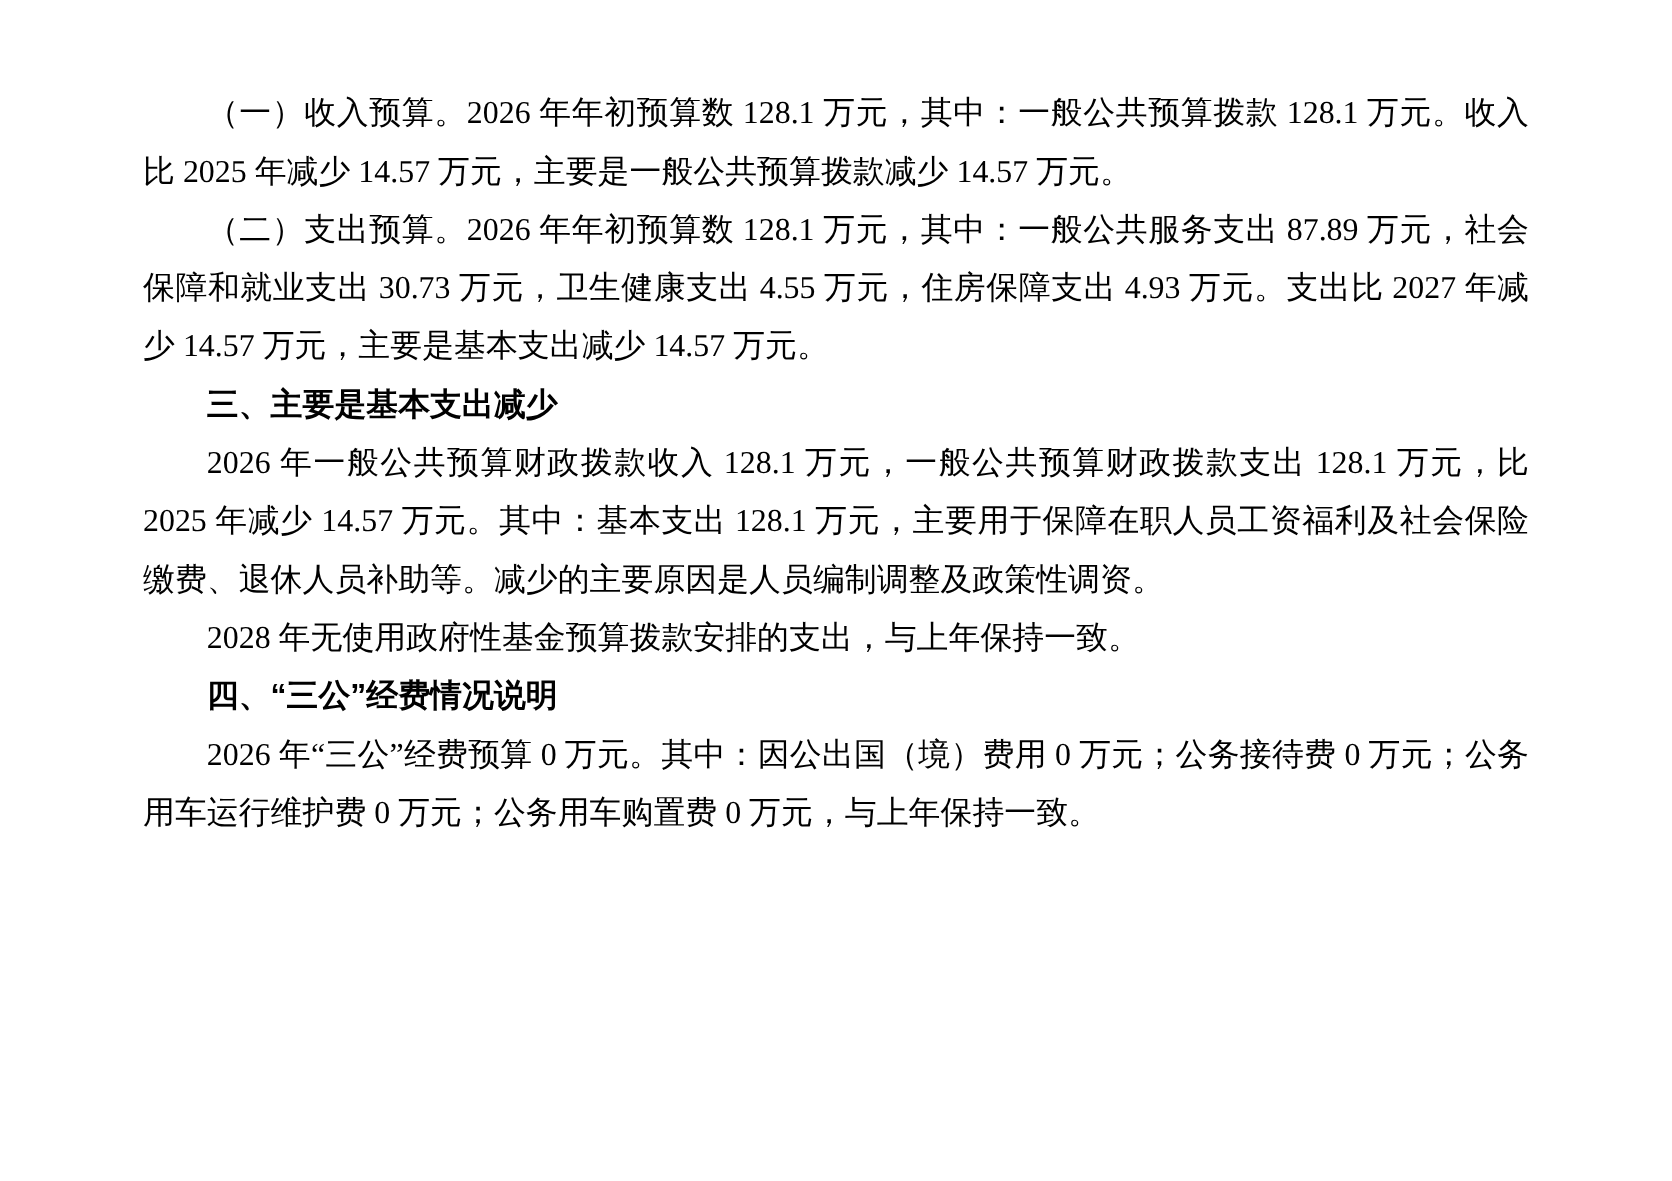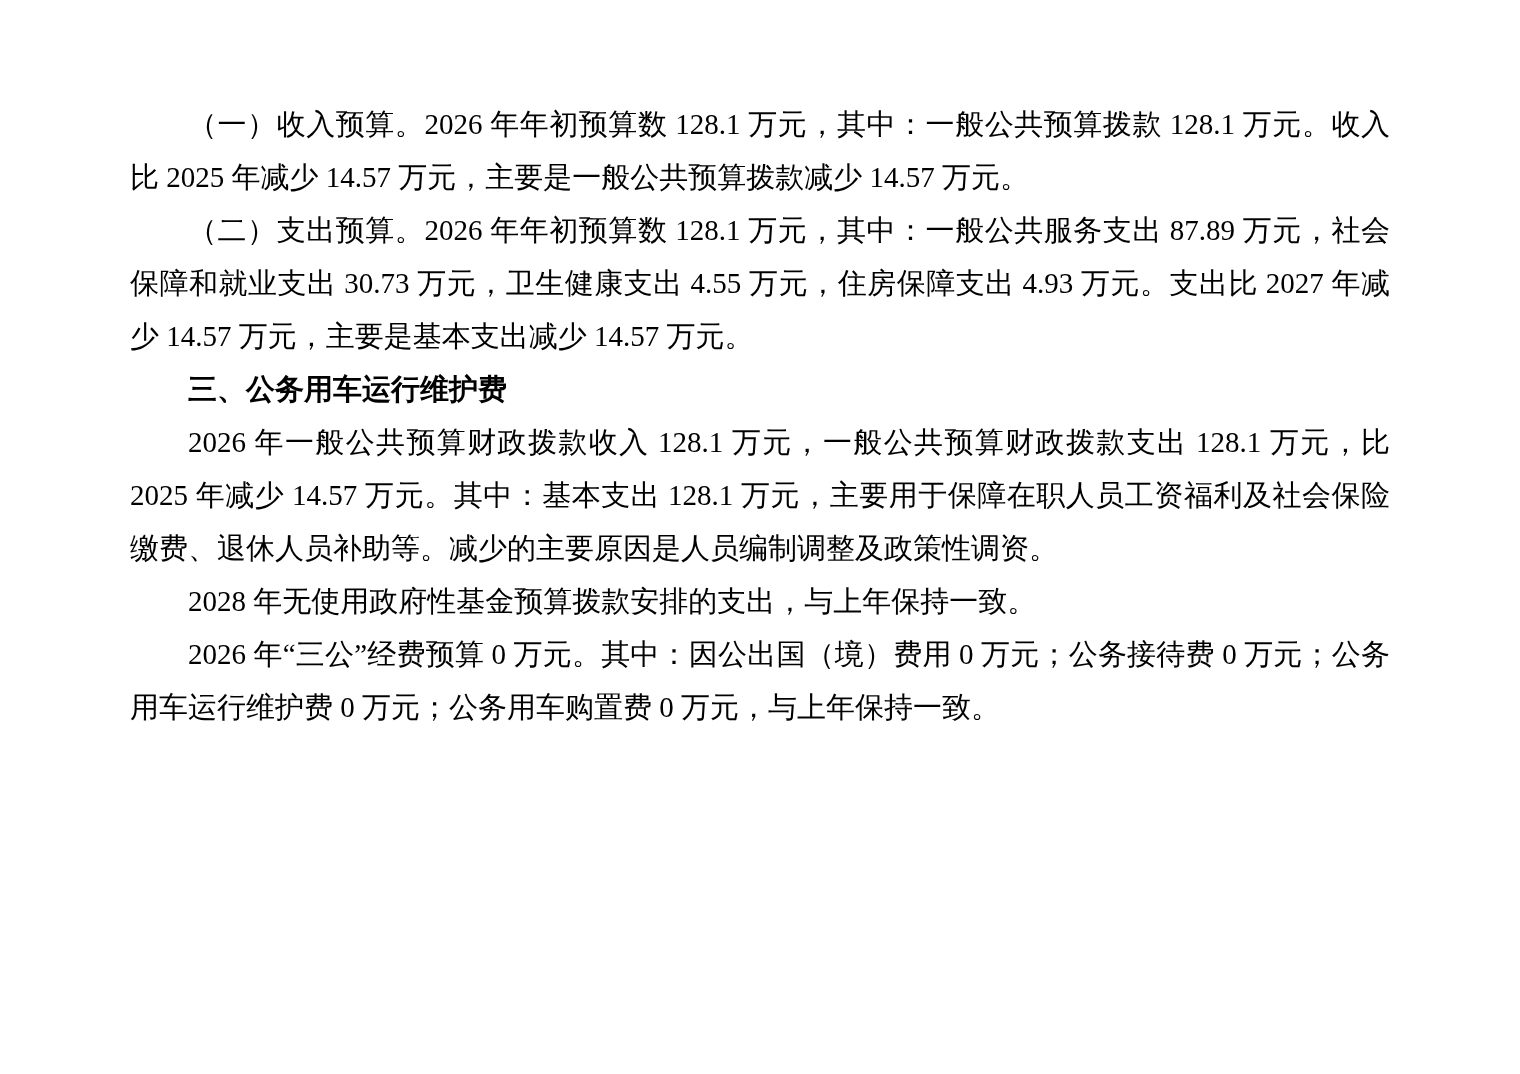--- a/index.html
+++ b/index.html
@@ -14,7 +14,7 @@
     margin: 0 auto;
     background: #ffffff;
     box-sizing: border-box;
-    padding: 98px 130px 0 130px;
+    padding: 77px 130px 0 130px;
     color: #000000;
     overflow: hidden;
   }

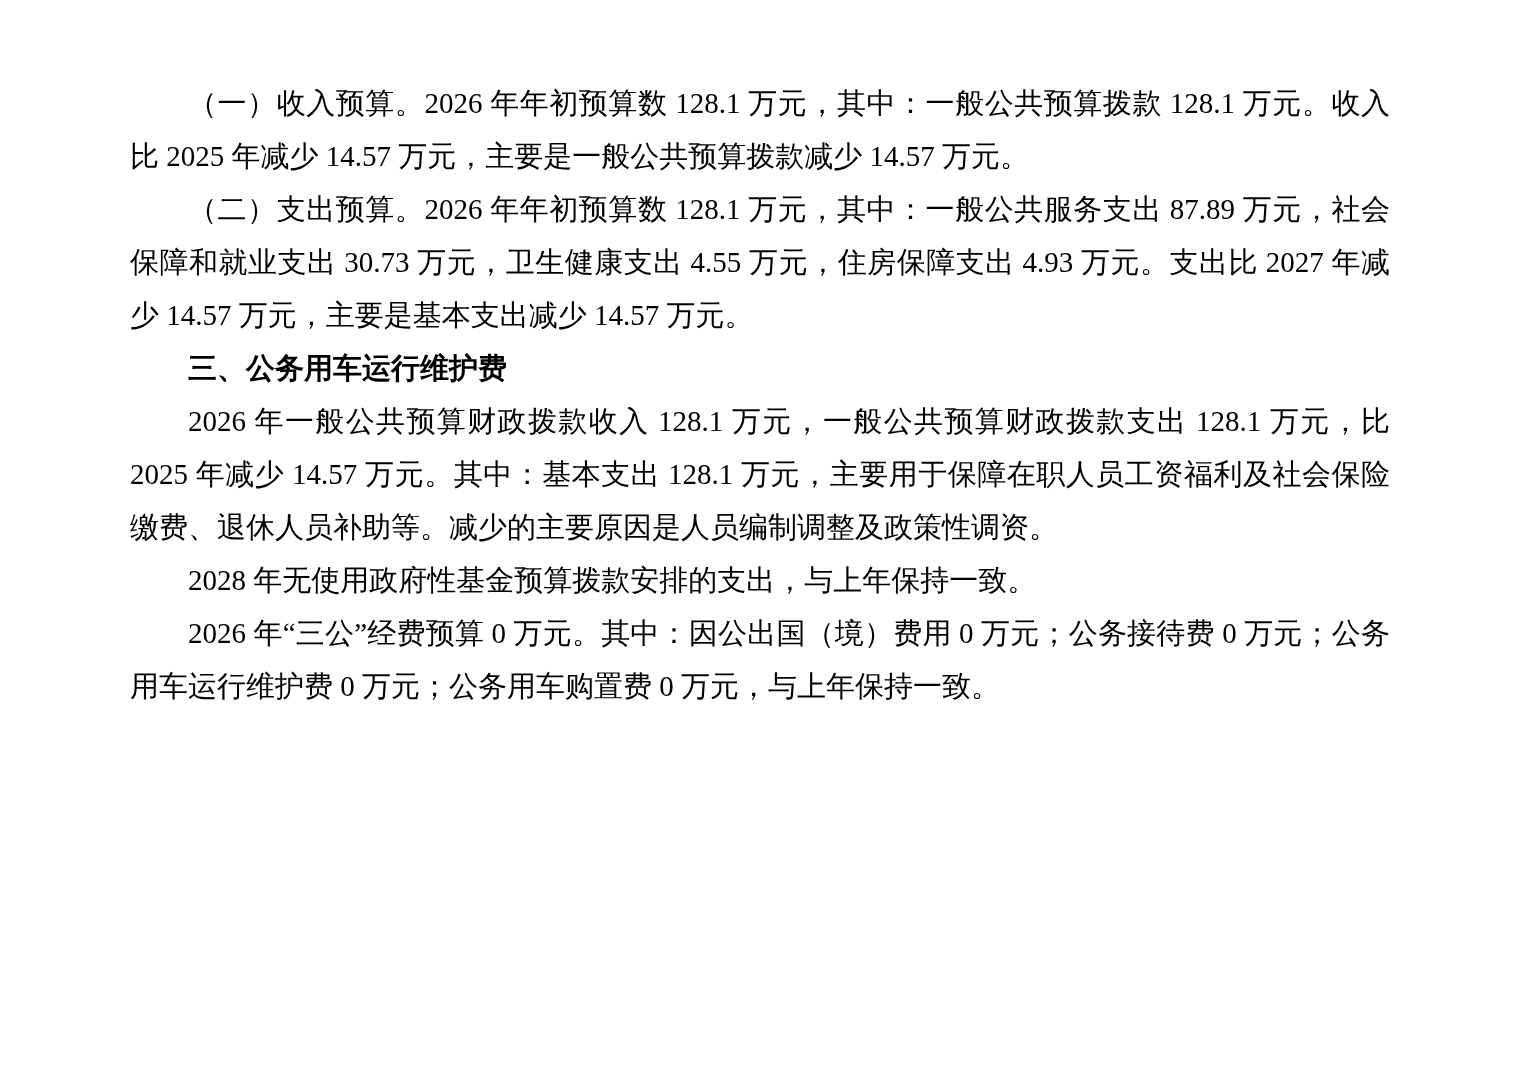--- a/index.html
+++ b/index.html
@@ -44,7 +44,7 @@
 <div class="page">
   <p class="para">（一）收入预算。2026 年年初预算数 128.1 万元，其中：一般公共预算拨款 128.1 万元。收入比 2025 年减少 14.57 万元，主要是一般公共预算拨款减少 14.57 万元。</p>
   <p class="para">（二）支出预算。2026 年年初预算数 128.1 万元，其中：一般公共服务支出 87.89 万元，社会保障和就业支出 30.73 万元，卫生健康支出 4.55 万元，住房保障支出 4.93 万元。支出比 2027 年减少 14.57 万元，主要是基本支出减少 14.57 万元。</p>
-  <p class="heading">三、公务用车运行维护费</p>
+  <p class="heading">三、主要是基本支出减少</p>
   <p class="para">2026 年一般公共预算财政拨款收入 128.1 万元，一般公共预算财政拨款支出 128.1 万元，比 2025 年减少 14.57 万元。其中：基本支出 128.1 万元，主要用于保障在职人员工资福利及社会保险缴费、退休人员补助等。减少的主要原因是人员编制调整及政策性调资。</p>
   <p class="para">2028 年无使用政府性基金预算拨款安排的支出，与上年保持一致。</p>
   <p class="para">2026 年“三公”经费预算 0 万元。其中：因公出国（境）费用 0 万元；公务接待费 0 万元；公务用车运行维护费 0 万元；公务用车购置费 0 万元，与上年保持一致。</p>

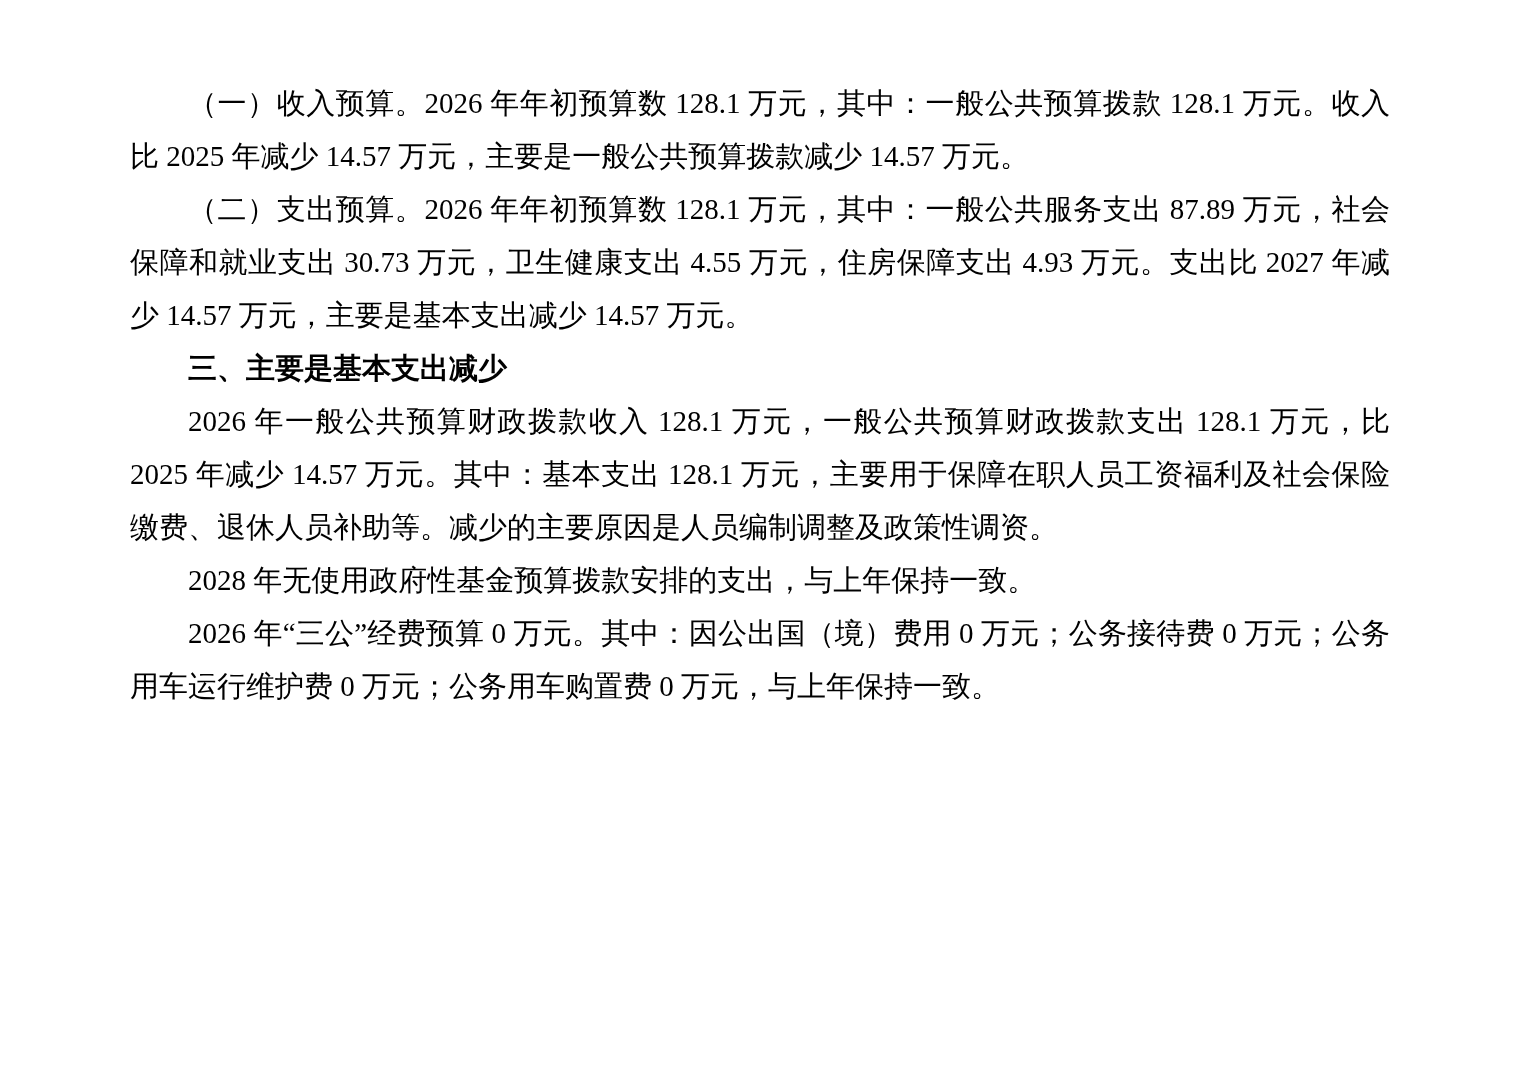--- a/index.html
+++ b/index.html
@@ -47,6 +47,7 @@
   <p class="heading">三、主要是基本支出减少</p>
   <p class="para">2026 年一般公共预算财政拨款收入 128.1 万元，一般公共预算财政拨款支出 128.1 万元，比 2025 年减少 14.57 万元。其中：基本支出 128.1 万元，主要用于保障在职人员工资福利及社会保险缴费、退休人员补助等。减少的主要原因是人员编制调整及政策性调资。</p>
   <p class="para">2028 年无使用政府性基金预算拨款安排的支出，与上年保持一致。</p>
+  <p class="heading">四、“三公”经费情况说明</p>
   <p class="para">2026 年“三公”经费预算 0 万元。其中：因公出国（境）费用 0 万元；公务接待费 0 万元；公务用车运行维护费 0 万元；公务用车购置费 0 万元，与上年保持一致。</p>
 </div>
 

